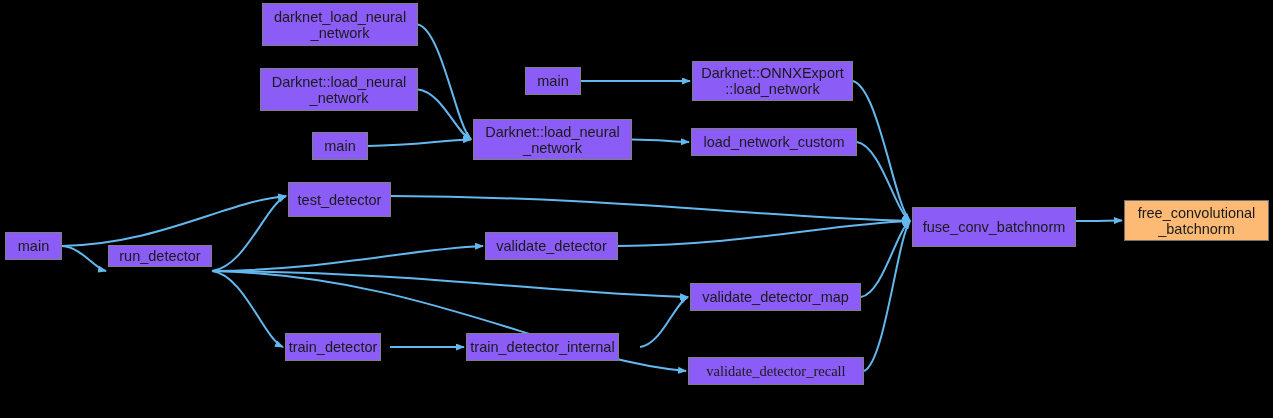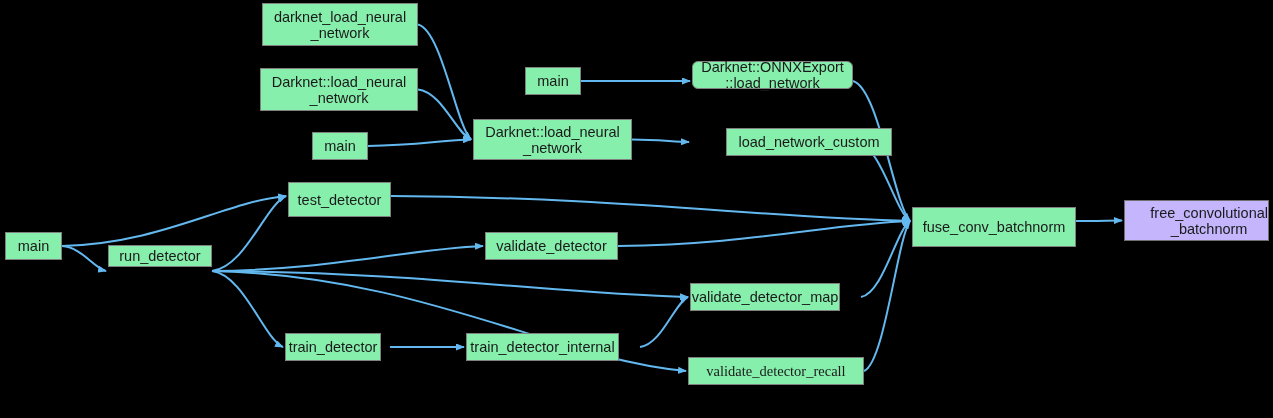--- a/index.html
+++ b/index.html
@@ -26,7 +26,7 @@
     position: absolute;
     box-sizing: border-box;
     border: 1px solid #808080;
-    background: #86efac;
+    background: #8b5cf6;
     color: #1a1a1a;
     display: flex;
     align-items: center;

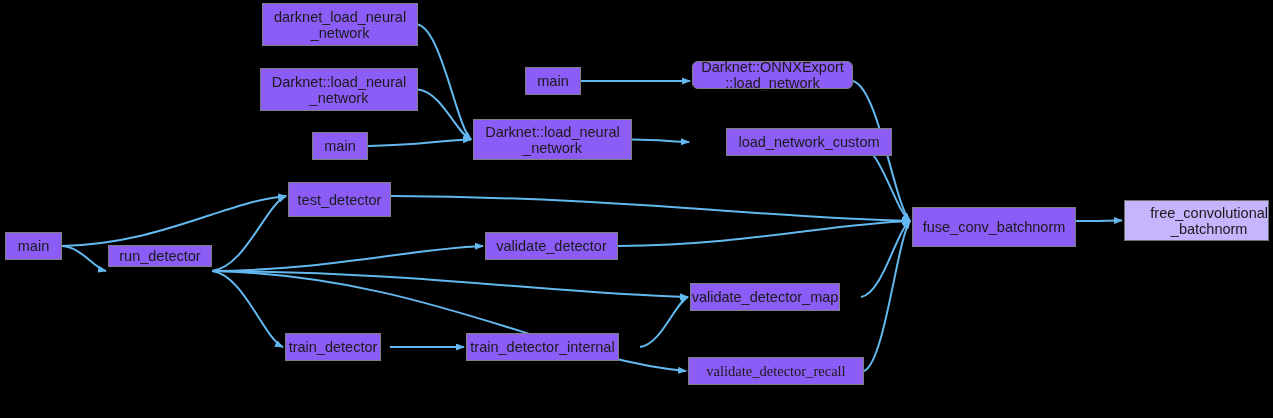--- a/index.html
+++ b/index.html
@@ -93,7 +93,7 @@
       <div class="node" style="left: 473px; top: 119px; width: 159px; height: 41px;"><span class="node-label">Darknet::load_neural
 _network</span></div>
       <div class="node" style="left: 525px; top: 67px; width: 56px; height: 28px;"><span class="node-label">main</span></div>
-      <div class="node" style="left: 692px; top: 61px; width: 161px; height: 28px; border-radius: 6px;"><span class="node-label">Darknet::ONNXExport
+      <div class="node" style="left: 692px; top: 61px; width: 161px; height: 40px;"><span class="node-label">Darknet::ONNXExport
 ::load_network</span></div>
       <div class="node" style="left: 726px; top: 128px; width: 166px; height: 28px;"><span class="node-label">load_network_custom</span></div>
       <div class="node" style="left: 912px; top: 207px; width: 164px; height: 40px;"><span class="node-label">fuse_conv_batchnorm</span></div>

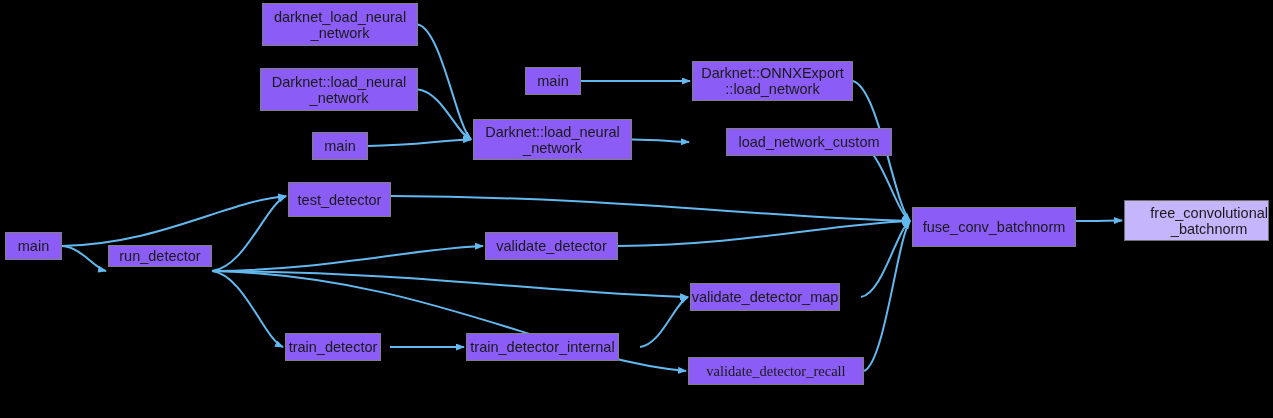--- a/index.html
+++ b/index.html
@@ -95,7 +95,7 @@
       <div class="node" style="left: 525px; top: 67px; width: 56px; height: 28px;"><span class="node-label">main</span></div>
       <div class="node" style="left: 692px; top: 61px; width: 161px; height: 40px;"><span class="node-label">Darknet::ONNXExport
 ::load_network</span></div>
-      <div class="node" style="left: 726px; top: 128px; width: 166px; height: 28px;"><span class="node-label">load_network_custom</span></div>
+      <div class="node" style="left: 691px; top: 128px; width: 166px; height: 28px;"><span class="node-label">load_network_custom</span></div>
       <div class="node" style="left: 912px; top: 207px; width: 164px; height: 40px;"><span class="node-label">fuse_conv_batchnorm</span></div>
       <div class="node highlight" style="left: 1124px; top: 200px; width: 145px; height: 41px;"><span class="node-label">free_convolutional
 _batchnorm</span></div>

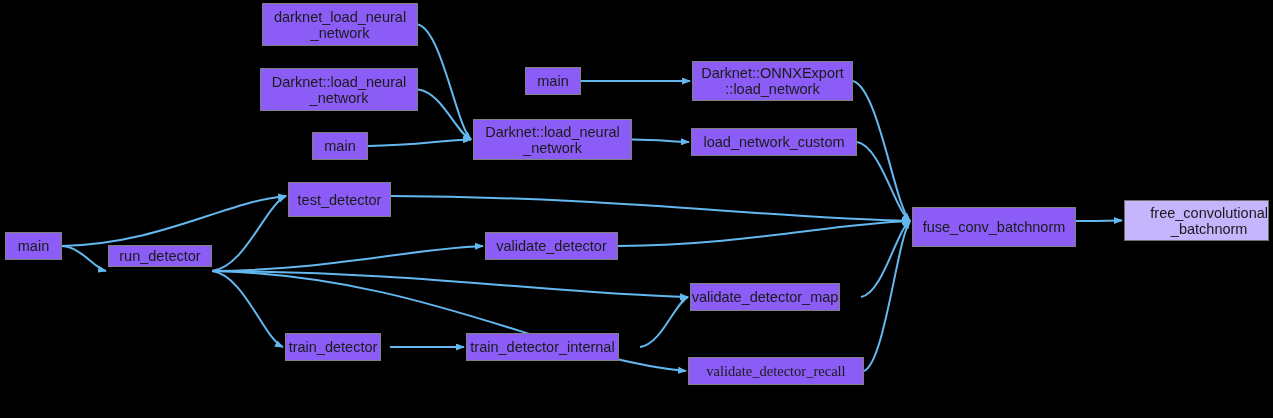--- a/index.html
+++ b/index.html
@@ -39,9 +39,8 @@
     z-index: 5;
   }
   .node.highlight {
-    background: #c4b5fd;
+    background: #fdba74;
     border: 1px solid #6f6f6f;
-    justify-content: flex-end;
   }
   .node-label {
     display: block;

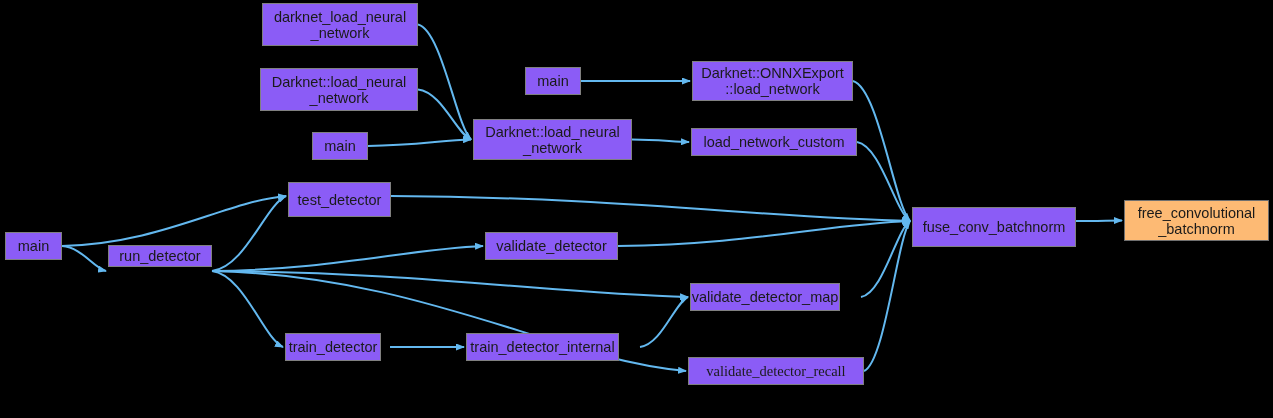--- a/index.html
+++ b/index.html
@@ -102,7 +102,7 @@
       <div class="node" style="left: 108px; top: 245px; width: 104px; height: 22px; justify-content: center;"><span class="node-label">run_detector</span></div>
       <div class="node" style="left: 288px; top: 182px; width: 103px; height: 35px;"><span class="node-label">test_detector</span></div>
       <div class="node" style="left: 485px; top: 232px; width: 133px; height: 28px;"><span class="node-label">validate_detector</span></div>
-      <div class="node" style="left: 690px; top: 283px; width: 150px; height: 28px;"><span class="node-label">validate_detector_map</span></div>
+      <div class="node" style="left: 690px; top: 283px; width: 171px; height: 28px;"><span class="node-label">validate_detector_map</span></div>
       <div class="node" style="left: 285px; top: 333px; width: 96px; height: 28px;"><span class="node-label">train_detector</span></div>
       <div class="node" style="left: 466px; top: 333px; width: 153px; height: 28px;"><span class="node-label">train_detector_internal</span></div>
       <div class="node" style="left: 688px; top: 357px; width: 176px; height: 28px; font-family: Liberation Serif, serif;"><span class="node-label">validate_detector_recall</span></div>

